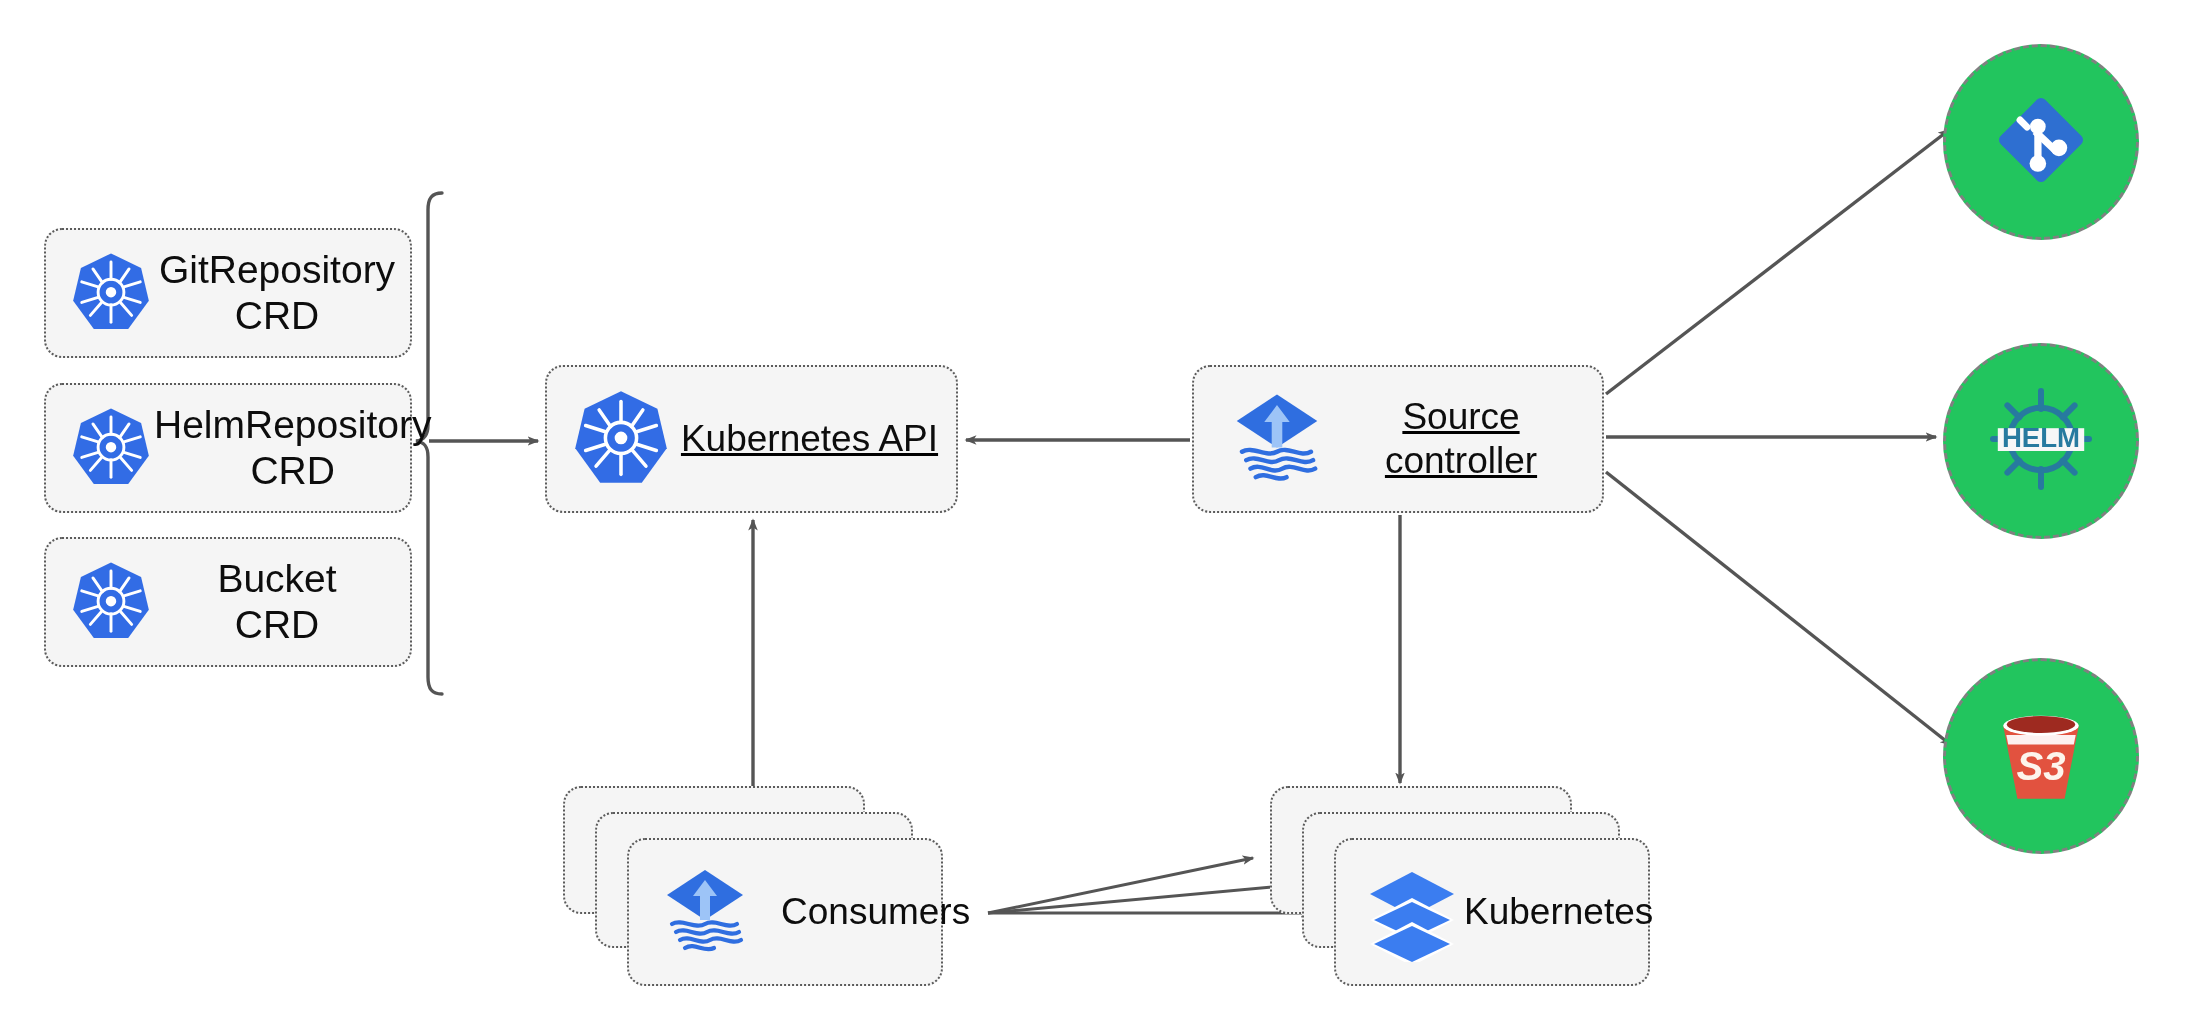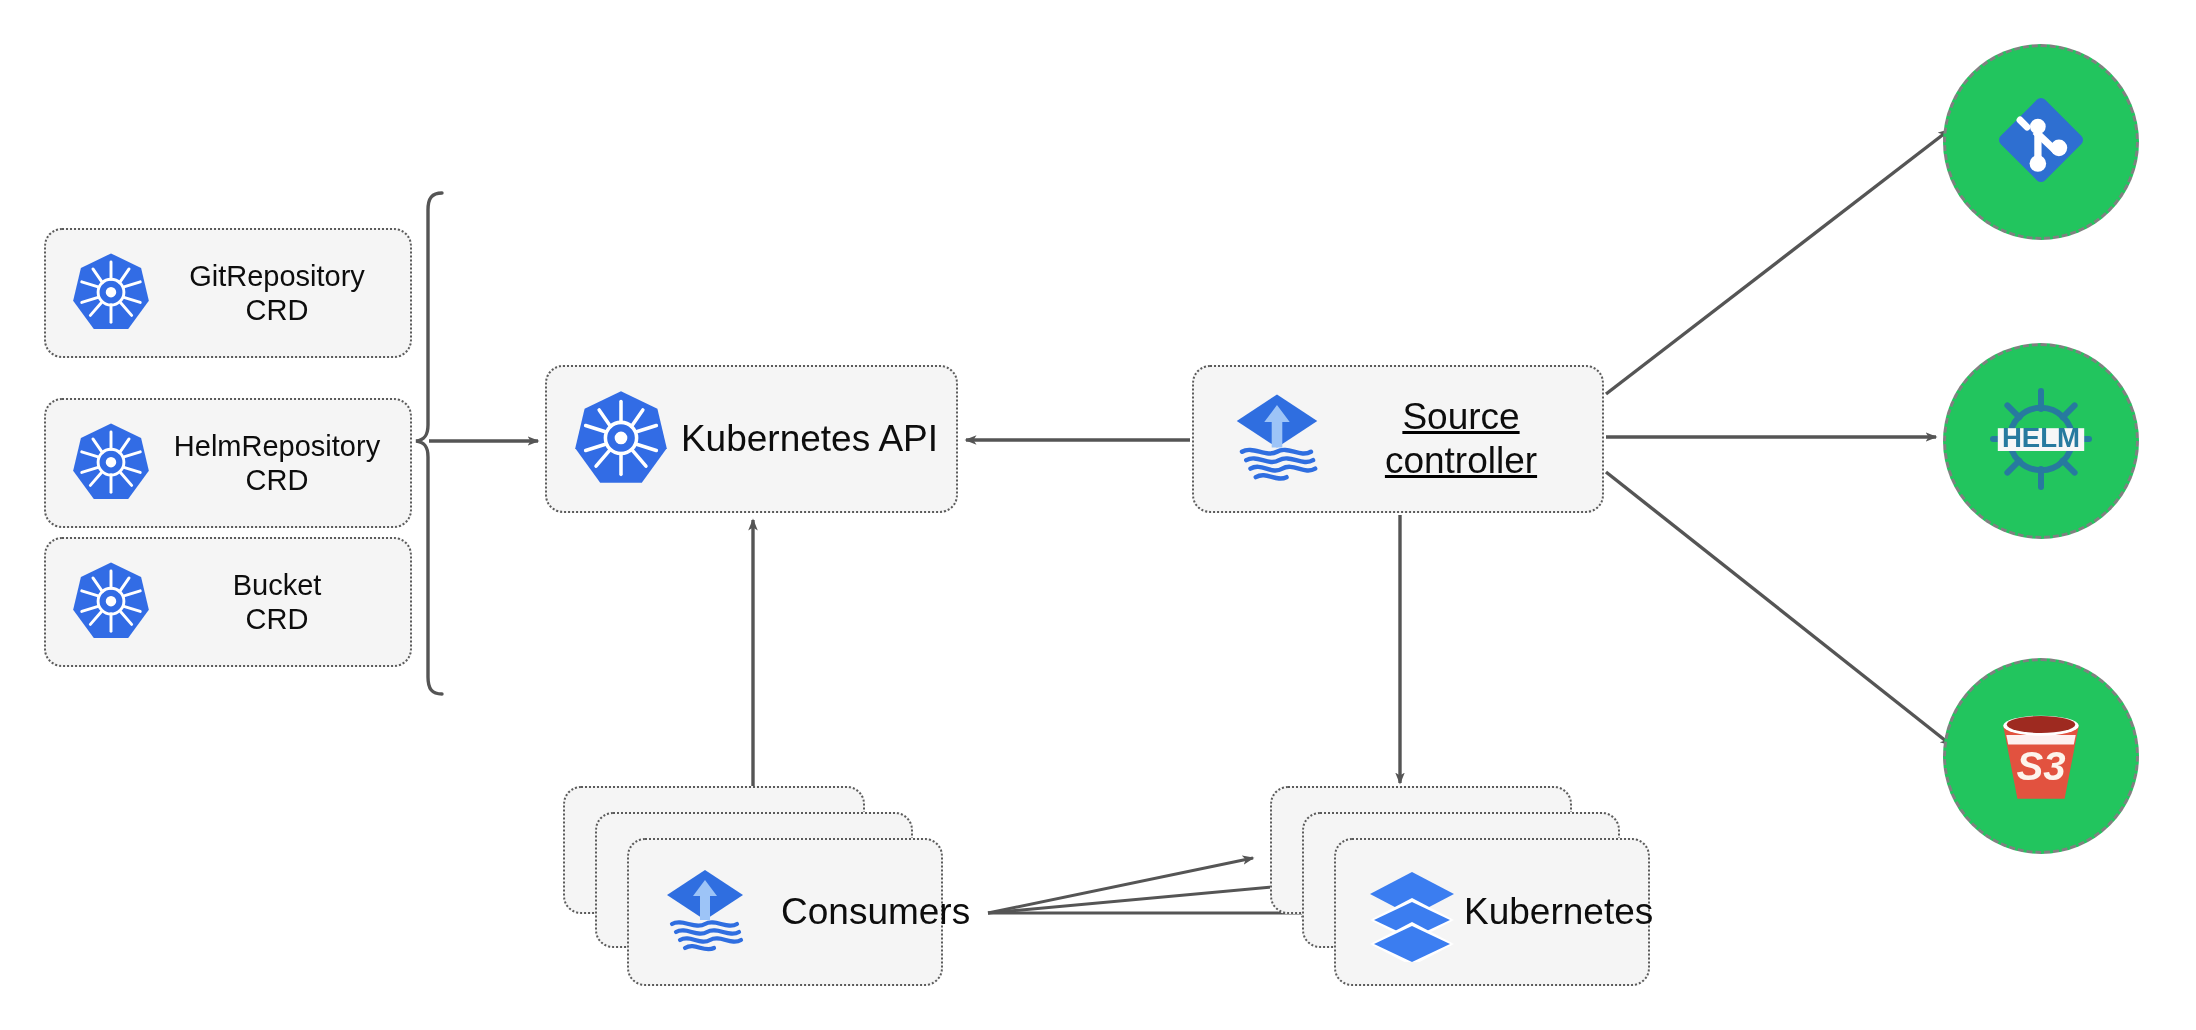--- a/index.html
+++ b/index.html
@@ -56,7 +56,7 @@
     padding-left: 22px;
   }
   .crd-box .ico { width: 86px; height: 86px; }
-  .crd-box .label { font-size: 29px; }
+  .crd-box .label { font-size: 39px; }
   #crd-git  { top: 228px; }
   #crd-helm { top: 398px; }
   #crd-bucket { top: 537px; }

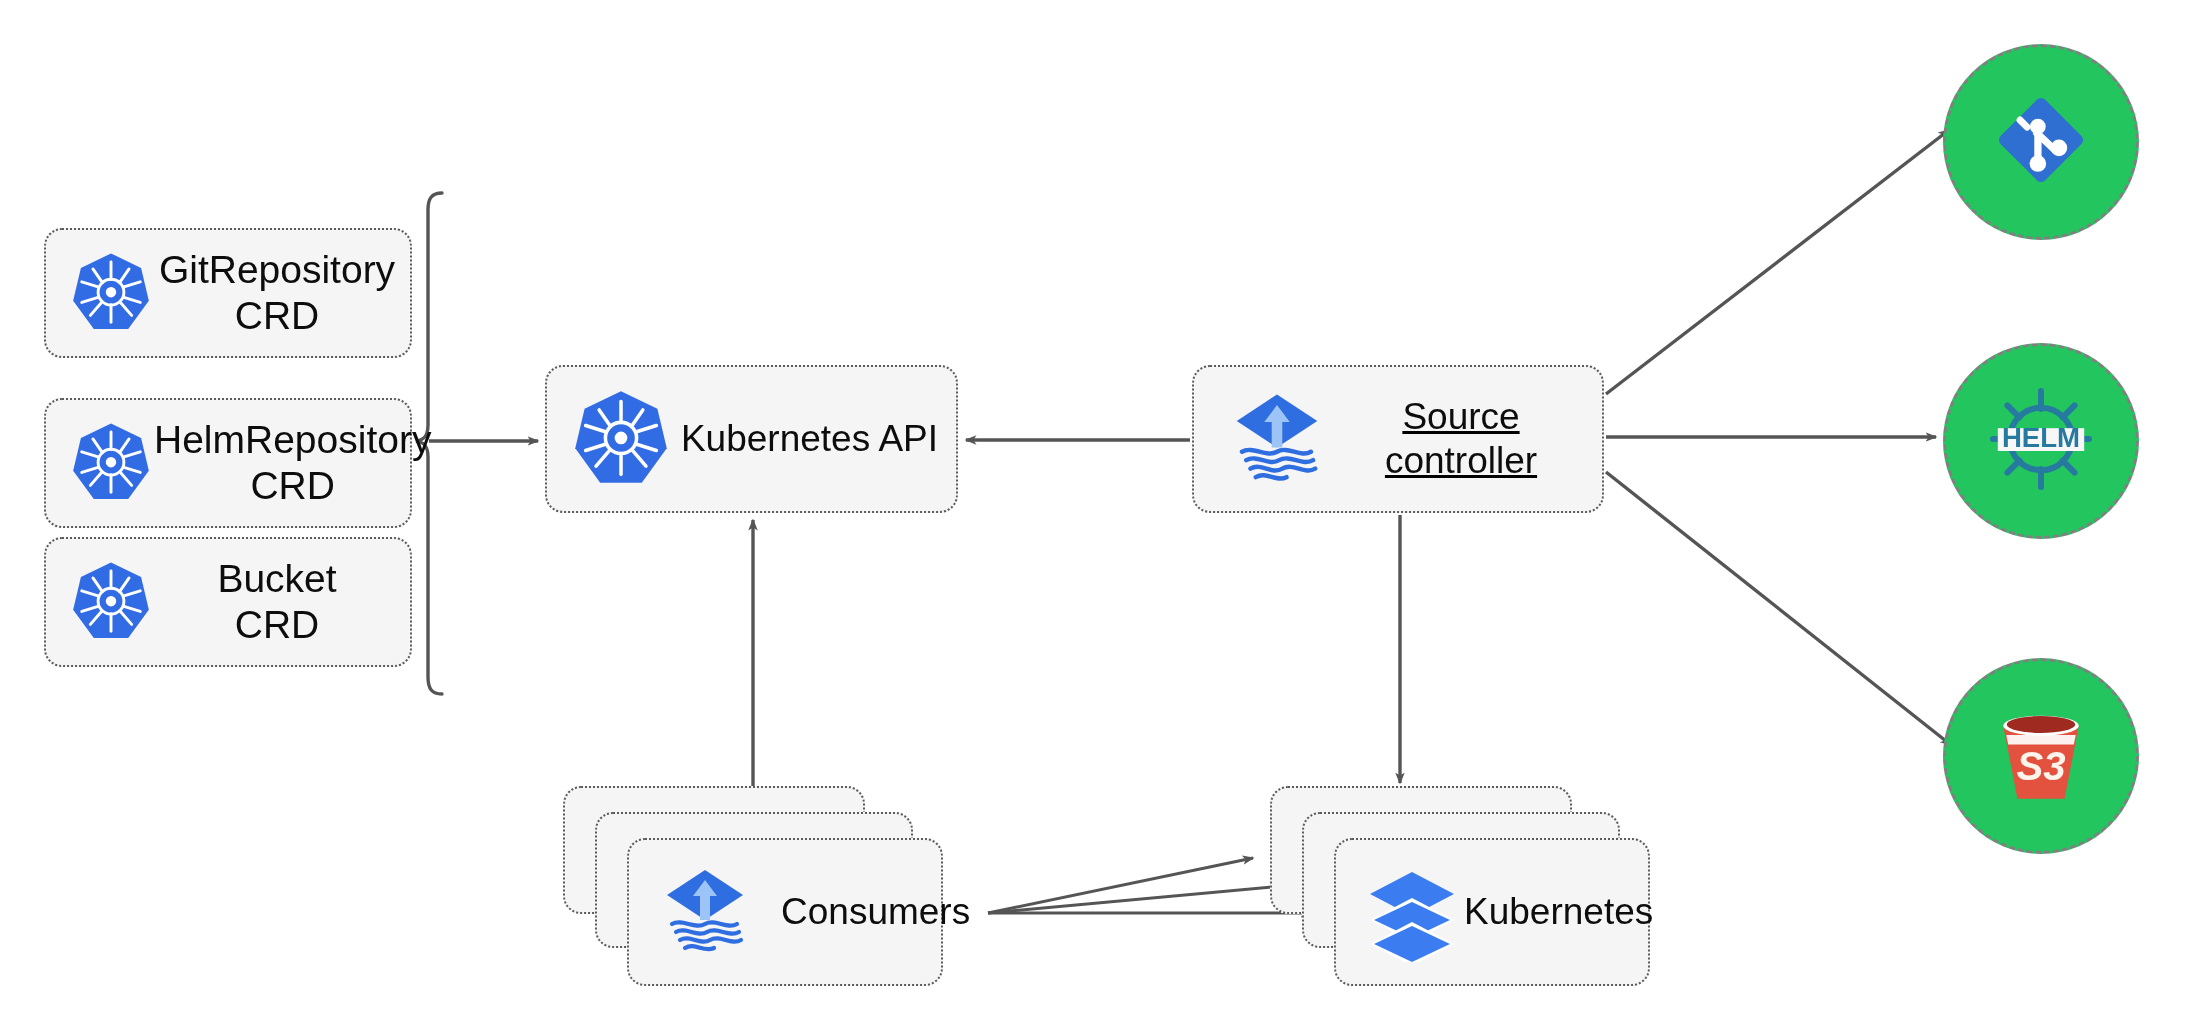--- a/index.html
+++ b/index.html
@@ -58,7 +58,7 @@
   .crd-box .ico { width: 86px; height: 86px; }
   .crd-box .label { font-size: 39px; }
   #crd-git  { top: 228px; }
-  #crd-helm { top: 398px; }
+  #crd-helm { top: 383px; }
   #crd-bucket { top: 537px; }
 
   

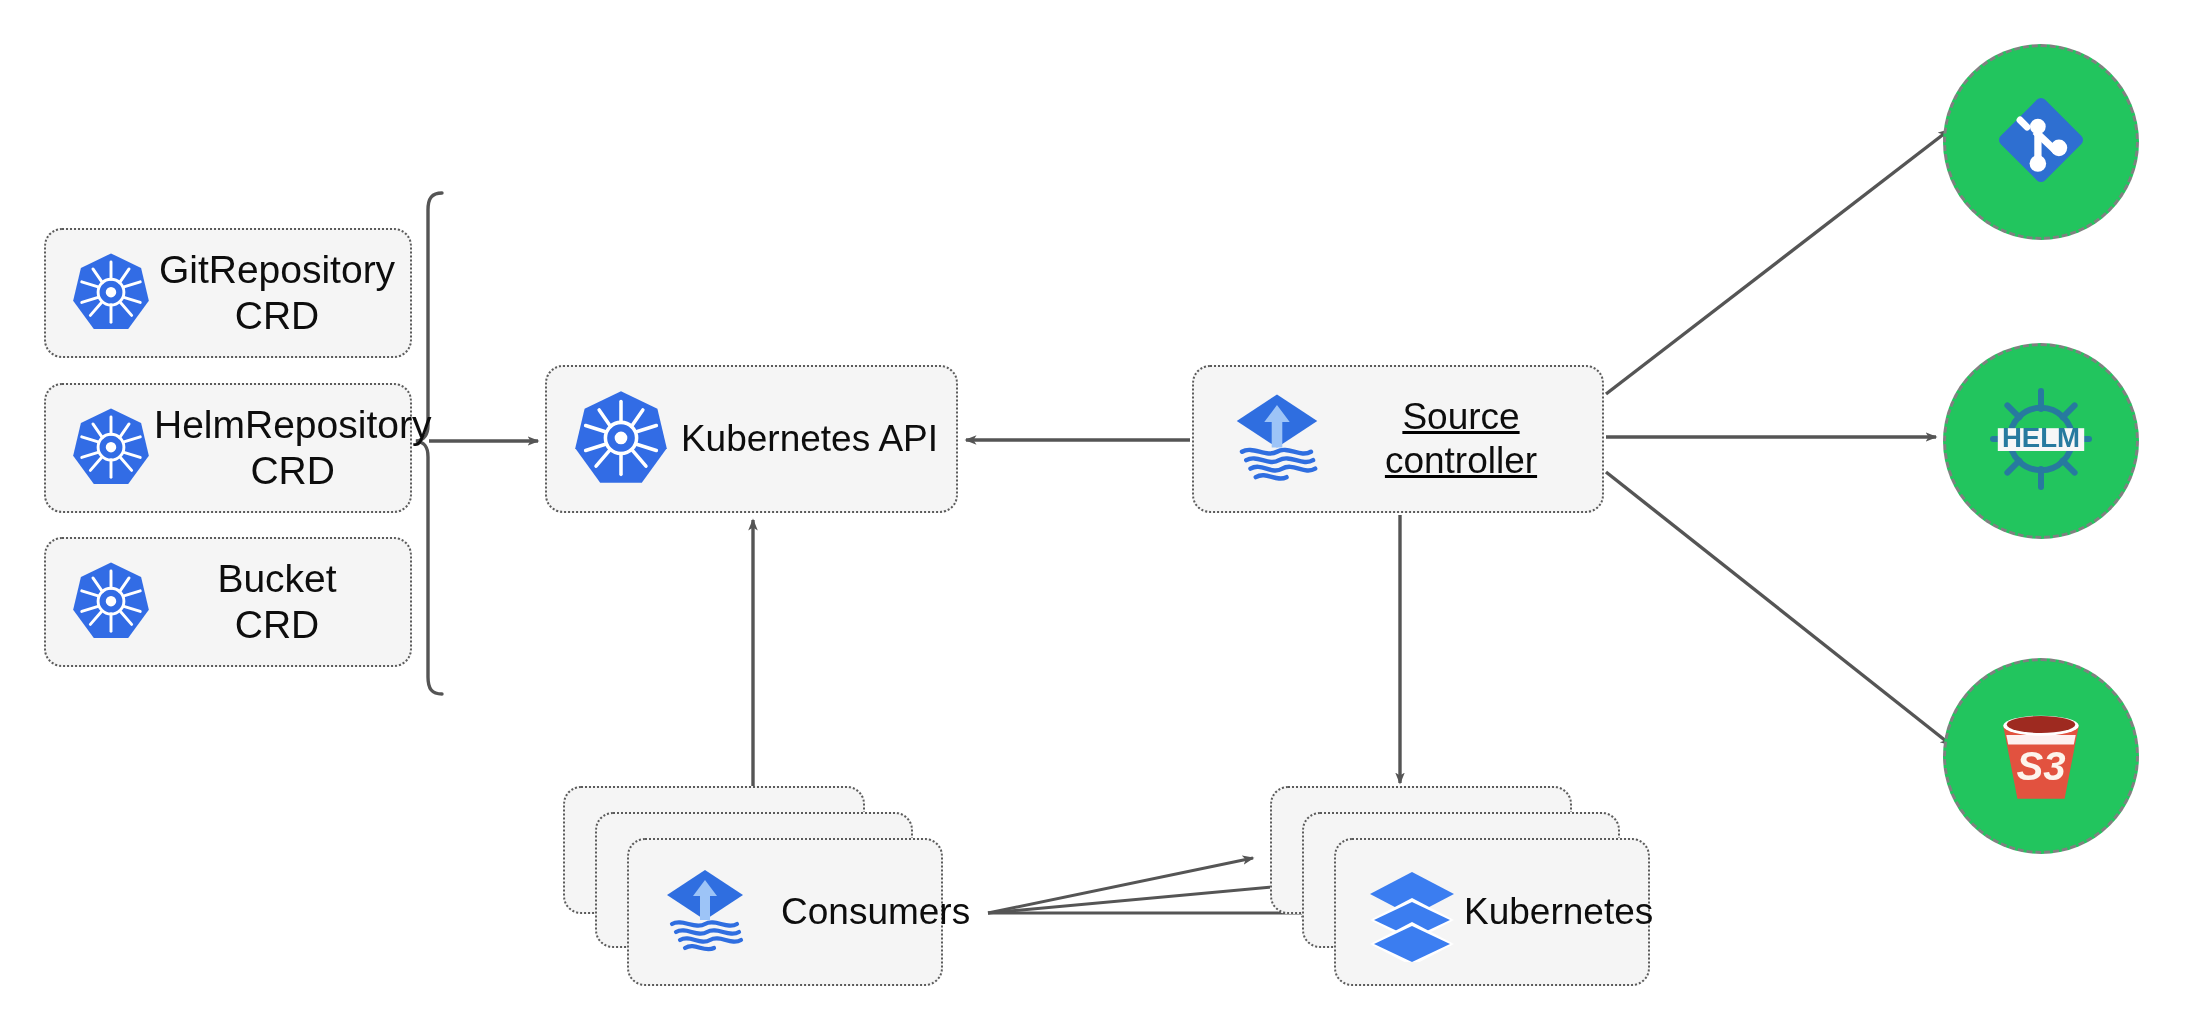--- a/index.html
+++ b/index.html
@@ -68,6 +68,7 @@
     width: 413px;
     height: 148px;
     padding-left: 22px;
+    text-decoration: underline;
   }
   #k8s-api .ico { width: 104px; height: 104px; }
   #k8s-api .label { font-size: 37px; }

